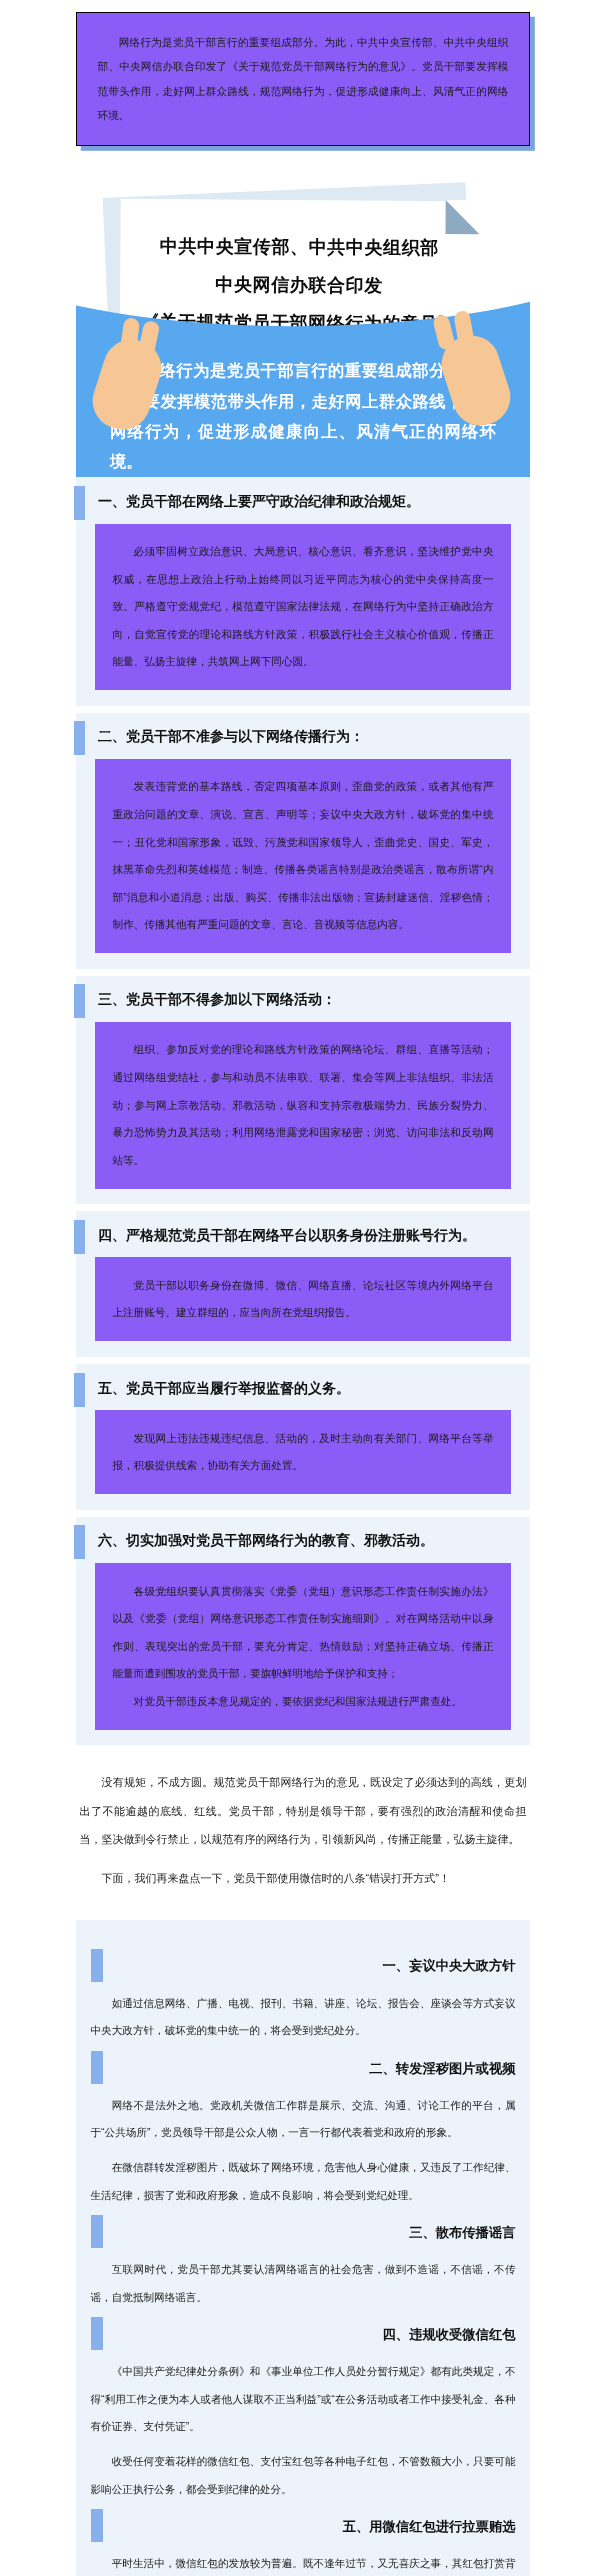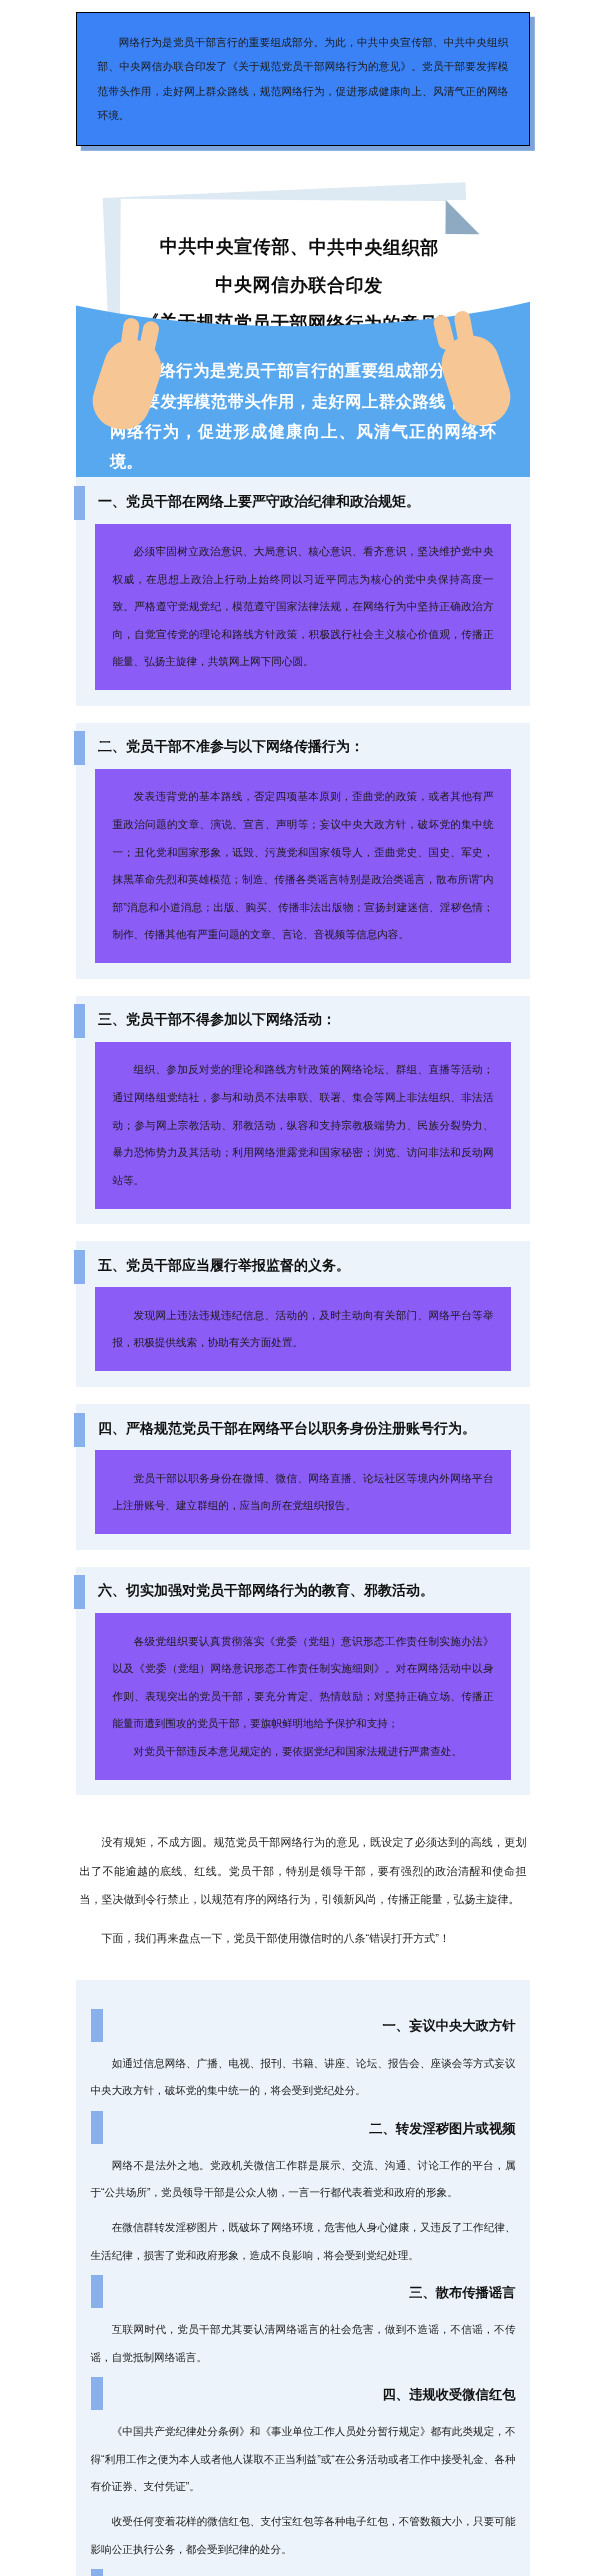--- a/index.html
+++ b/index.html
@@ -7,7 +7,7 @@
   .page{width:454px;margin-left:76px;padding-top:12px;padding-bottom:11px;}
 
   
-  .quote-box{background:#3b82f6;border:1.2px solid #000000;box-shadow:4.8px 4.8px 0 0 #7ba2d9;
+  .quote-box{background:#8b5cf6;border:1.2px solid #000000;box-shadow:4.8px 4.8px 0 0 #7ba2d9;
     padding:17px 20.6px 18px;margin-bottom:18px;}
   .quote-box p{margin:0;font-size:10.6px;line-height:2.3;text-indent:2em;text-align:justify;}
 

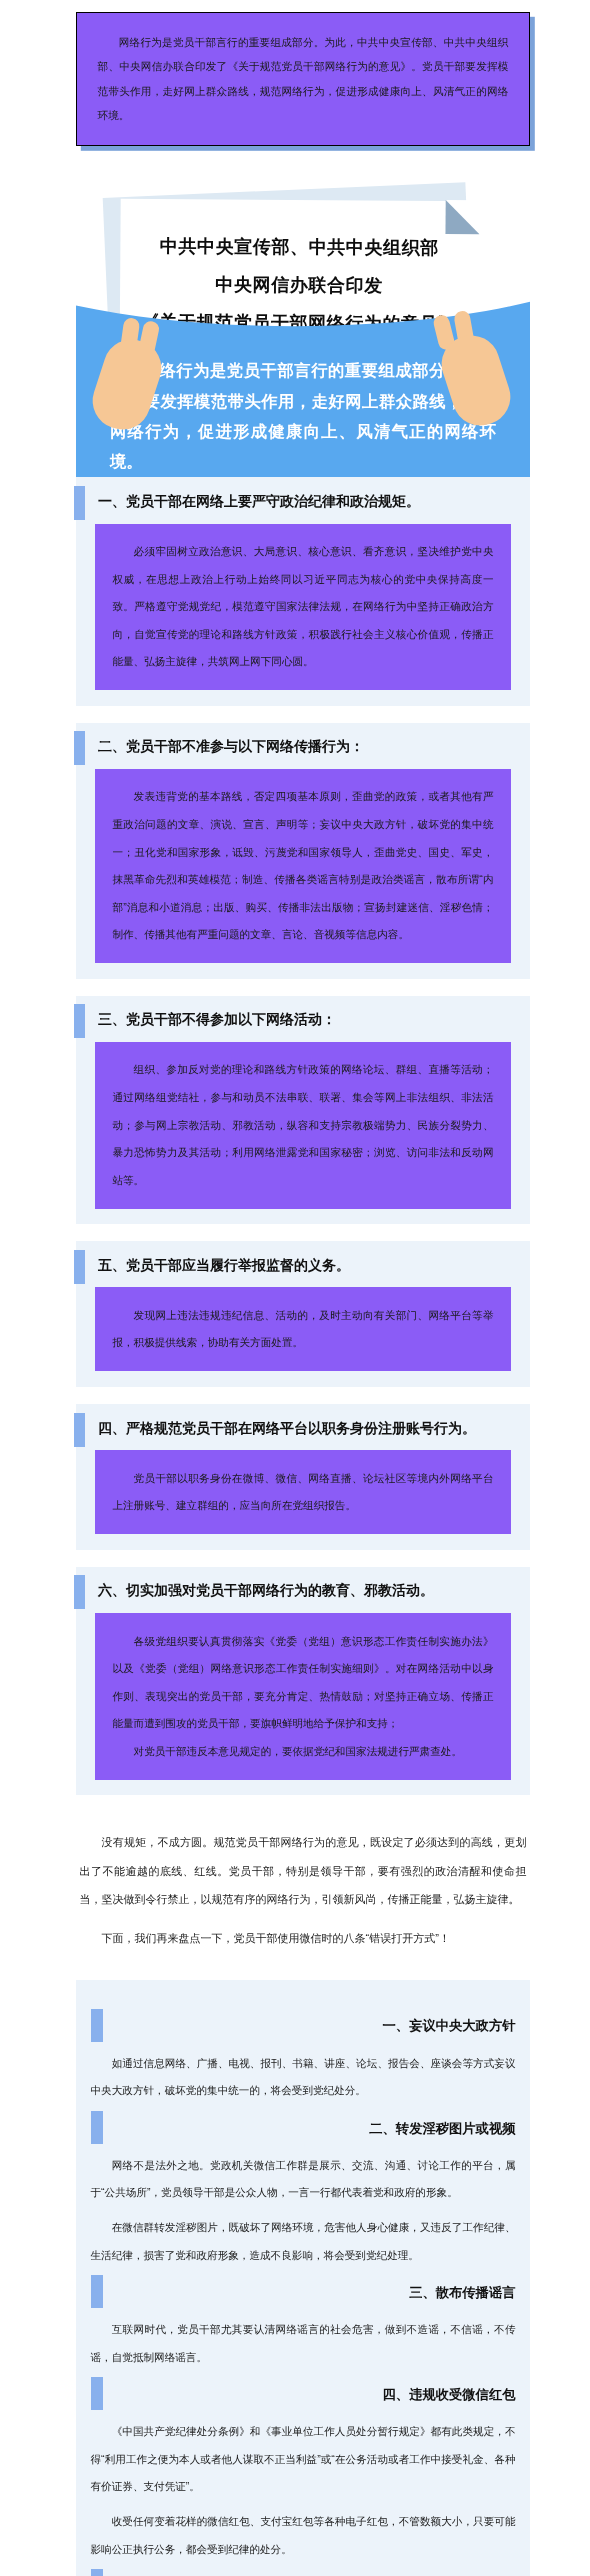--- a/index.html
+++ b/index.html
@@ -46,7 +46,7 @@
     color:#ffffff;font-weight:bold;font-size:16.3px;line-height:1.85;text-indent:2em;text-align:justify;}
 
   
-  .sec{background:#ecf3fa;margin-bottom:17px;padding-bottom:15.7px;}
+  .sec{background:#ecf3fa;margin-bottom:7px;padding-bottom:15.7px;}
   .sec-head{position:relative;padding:14.5px 12px 12px 22px;}
   .sec-head .bar{position:absolute;left:-2.4px;top:8.5px;width:11.5px;height:34px;background:#88b0ed;}
   .sec-title{margin:0;font-size:14px;font-weight:bold;color:#111111;line-height:1.4;}

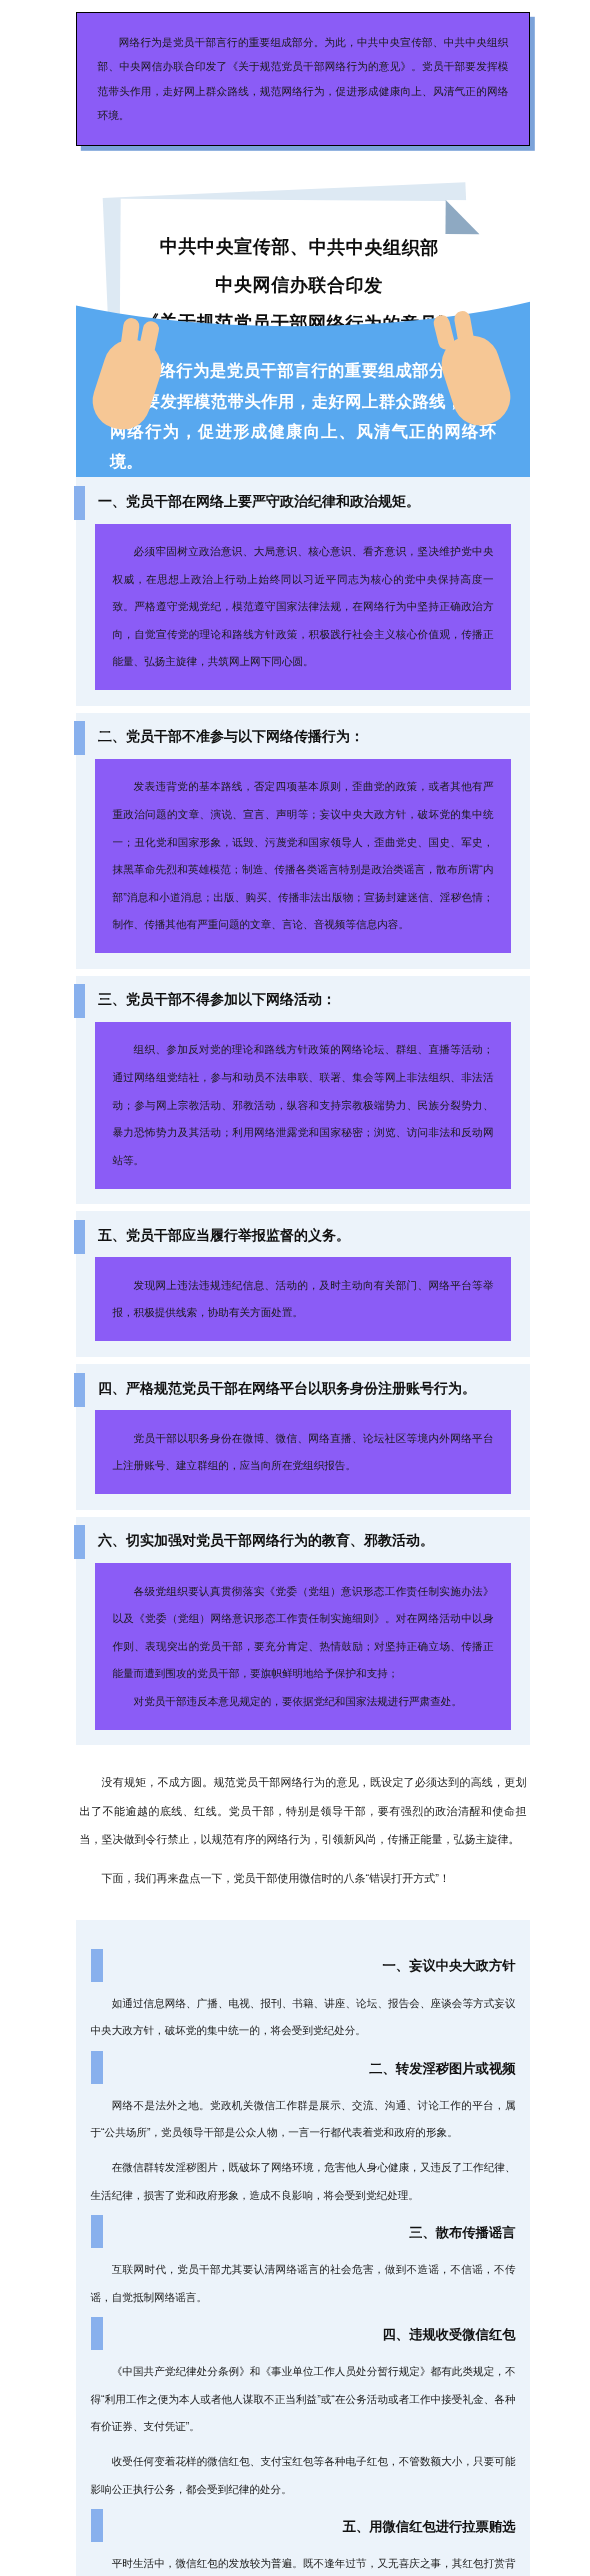--- a/index.html
+++ b/index.html
@@ -139,20 +139,20 @@
   <section class="sec">
     <div class="sec-head">
       <span class="bar"></span>
+      <h2 class="sec-title">四、严格规范党员干部在网络平台以职务身份注册账号行为。</h2>
+    </div>
+    <div class="sec-body">
+          <p>党员干部以职务身份在微博、微信、网络直播、论坛社区等境内外网络平台上注册账号、建立群组的，应当向所在党组织报告。</p>
+        </div>
+  </section>
+
+  <section class="sec">
+    <div class="sec-head">
+      <span class="bar"></span>
       <h2 class="sec-title">五、党员干部应当履行举报监督的义务。</h2>
     </div>
     <div class="sec-body">
           <p>发现网上违法违规违纪信息、活动的，及时主动向有关部门、网络平台等举报，积极提供线索，协助有关方面处置。</p>
-        </div>
-  </section>
-
-  <section class="sec">
-    <div class="sec-head">
-      <span class="bar"></span>
-      <h2 class="sec-title">四、严格规范党员干部在网络平台以职务身份注册账号行为。</h2>
-    </div>
-    <div class="sec-body">
-          <p>党员干部以职务身份在微博、微信、网络直播、论坛社区等境内外网络平台上注册账号、建立群组的，应当向所在党组织报告。</p>
         </div>
   </section>
 

